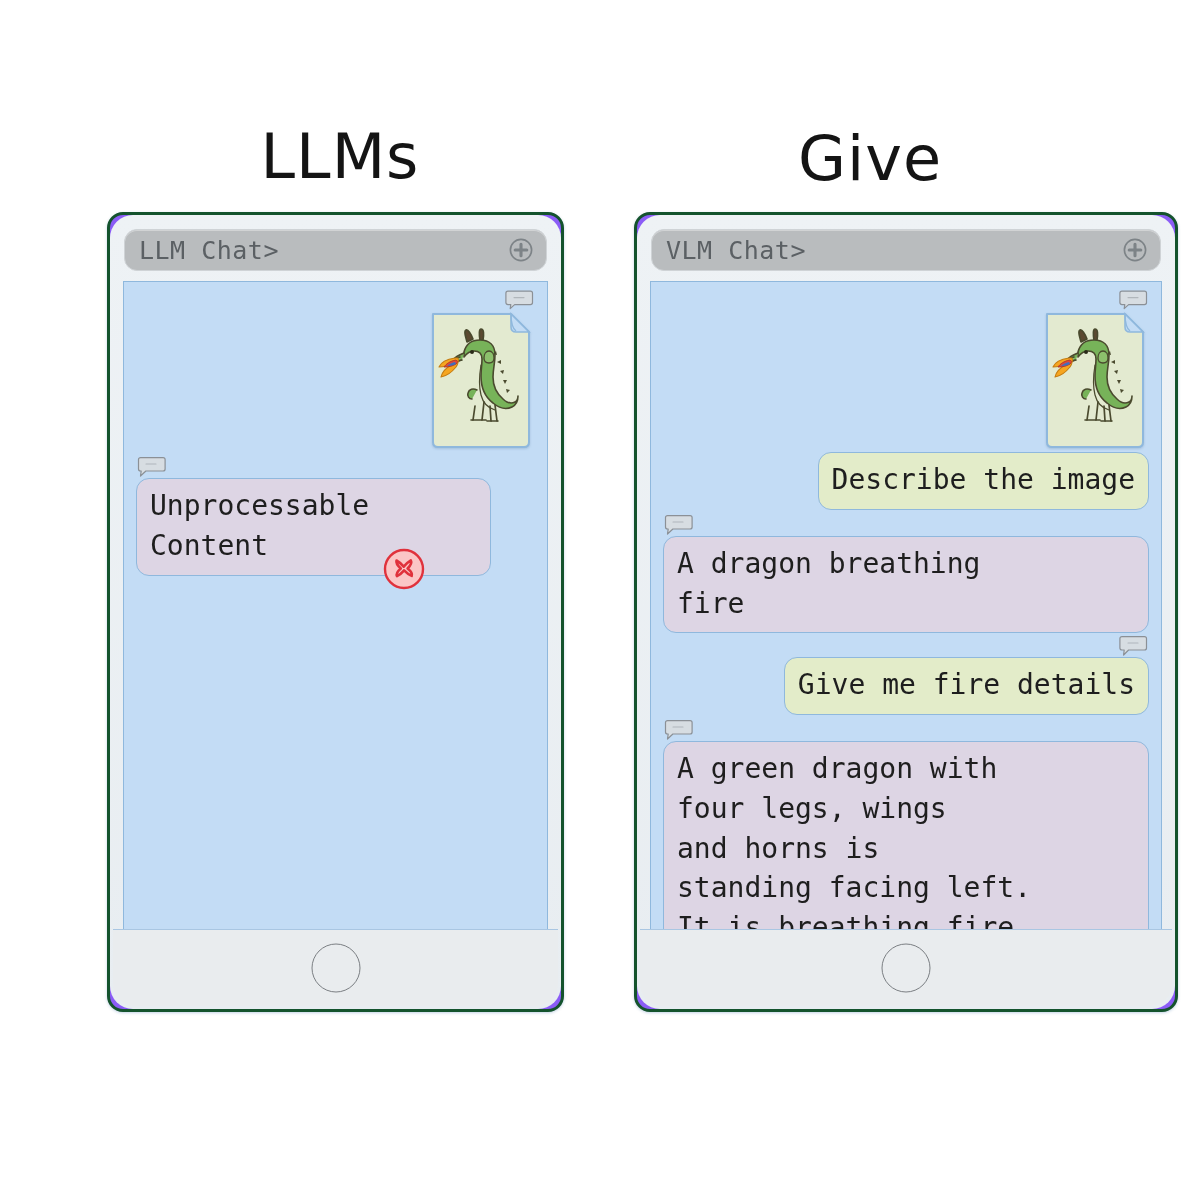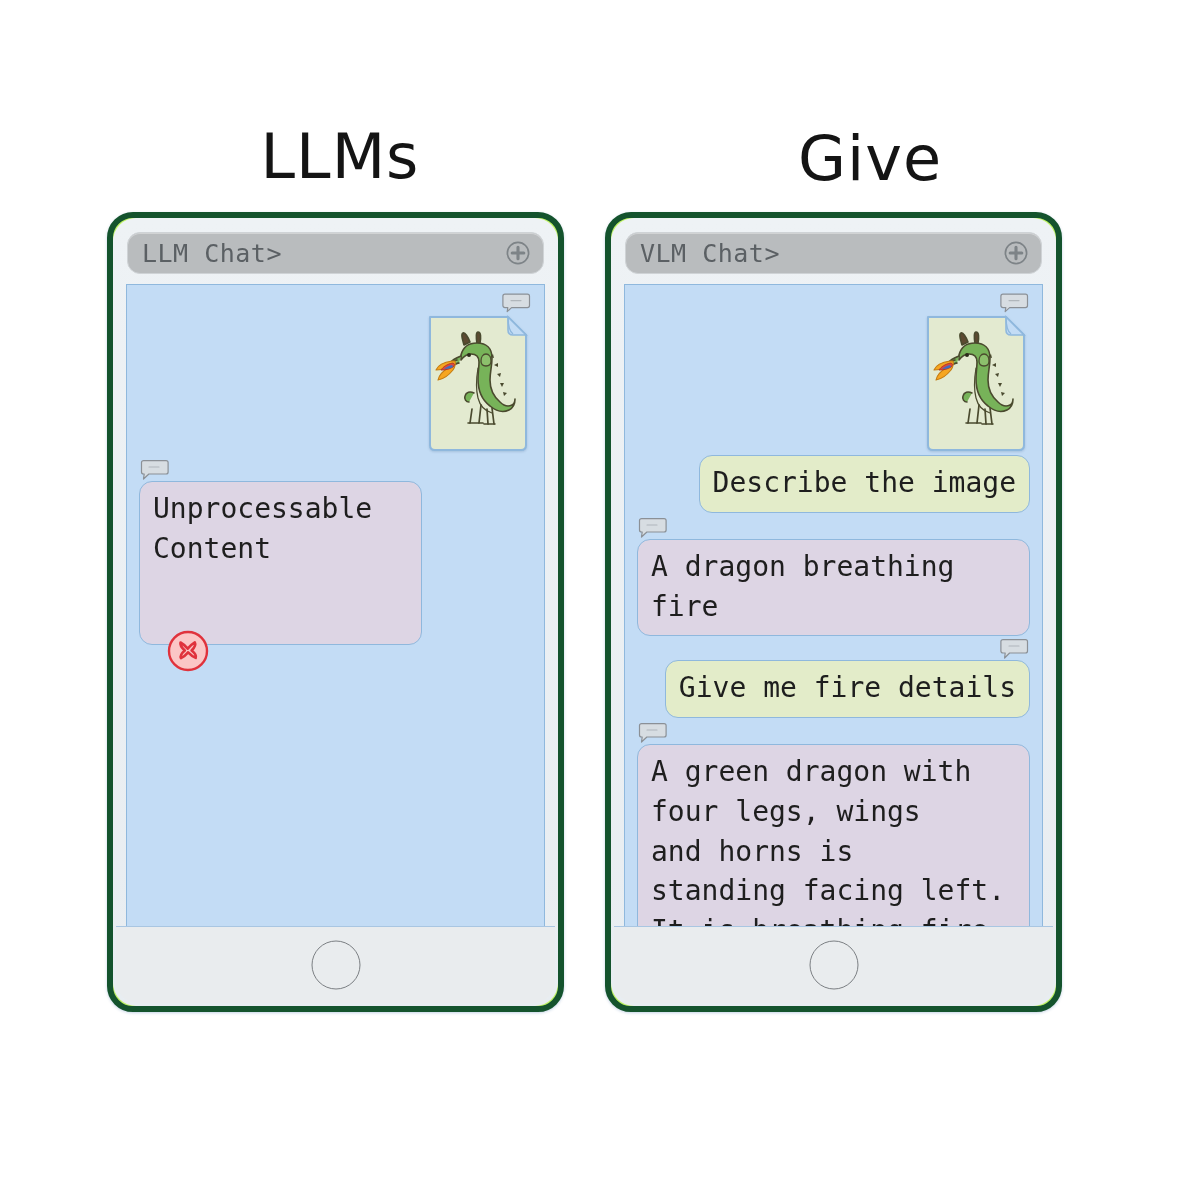--- a/index.html
+++ b/index.html
@@ -29,9 +29,9 @@
   
   .phone{
     position:absolute;
-    border:6px solid #14532d;
-    border-radius:26px;
-    background:#bef264;
+    border:3px solid #14532d;
+    border-radius:16px;
+    background:#8b5cf6;
     box-sizing:border-box;
     overflow:hidden;
     box-shadow:0 1px 3px rgba(60,110,170,.30);

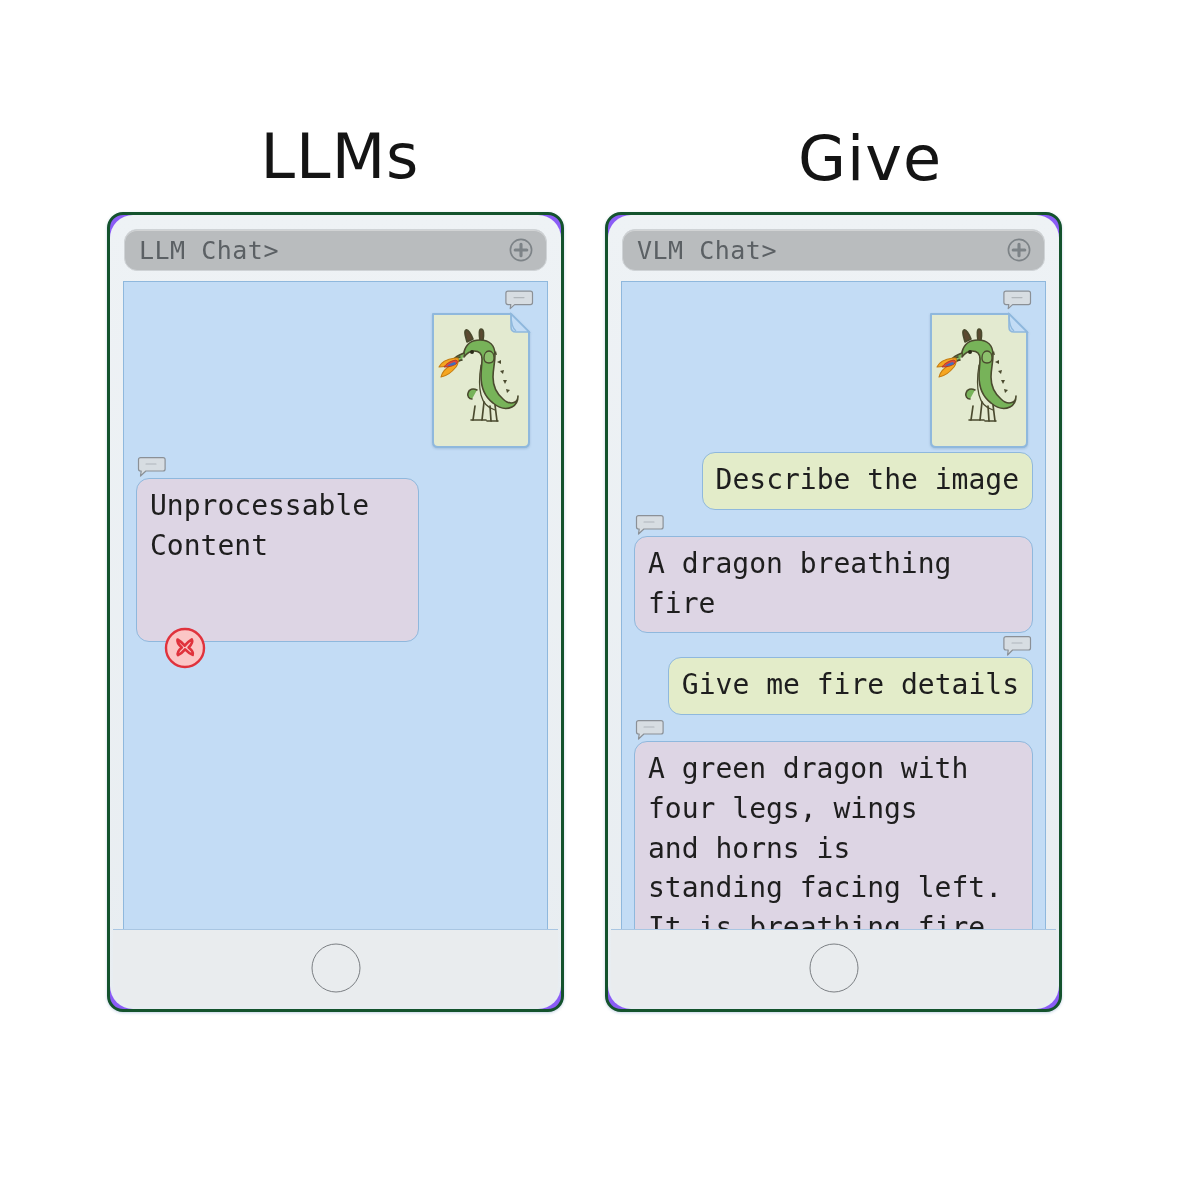--- a/index.html
+++ b/index.html
@@ -37,7 +37,7 @@
     box-shadow:0 1px 3px rgba(60,110,170,.30);
   }
   #phone-llm{left:107px;top:212px;width:457px;height:800px;}
-  #phone-vlm{left:605px;top:212px;width:457px;height:800px;}
+  #phone-vlm{left:634px;top:212px;width:544px;height:800px;}
 
   .phone-inner{
     position:absolute;left:0;top:0;right:0;bottom:0;

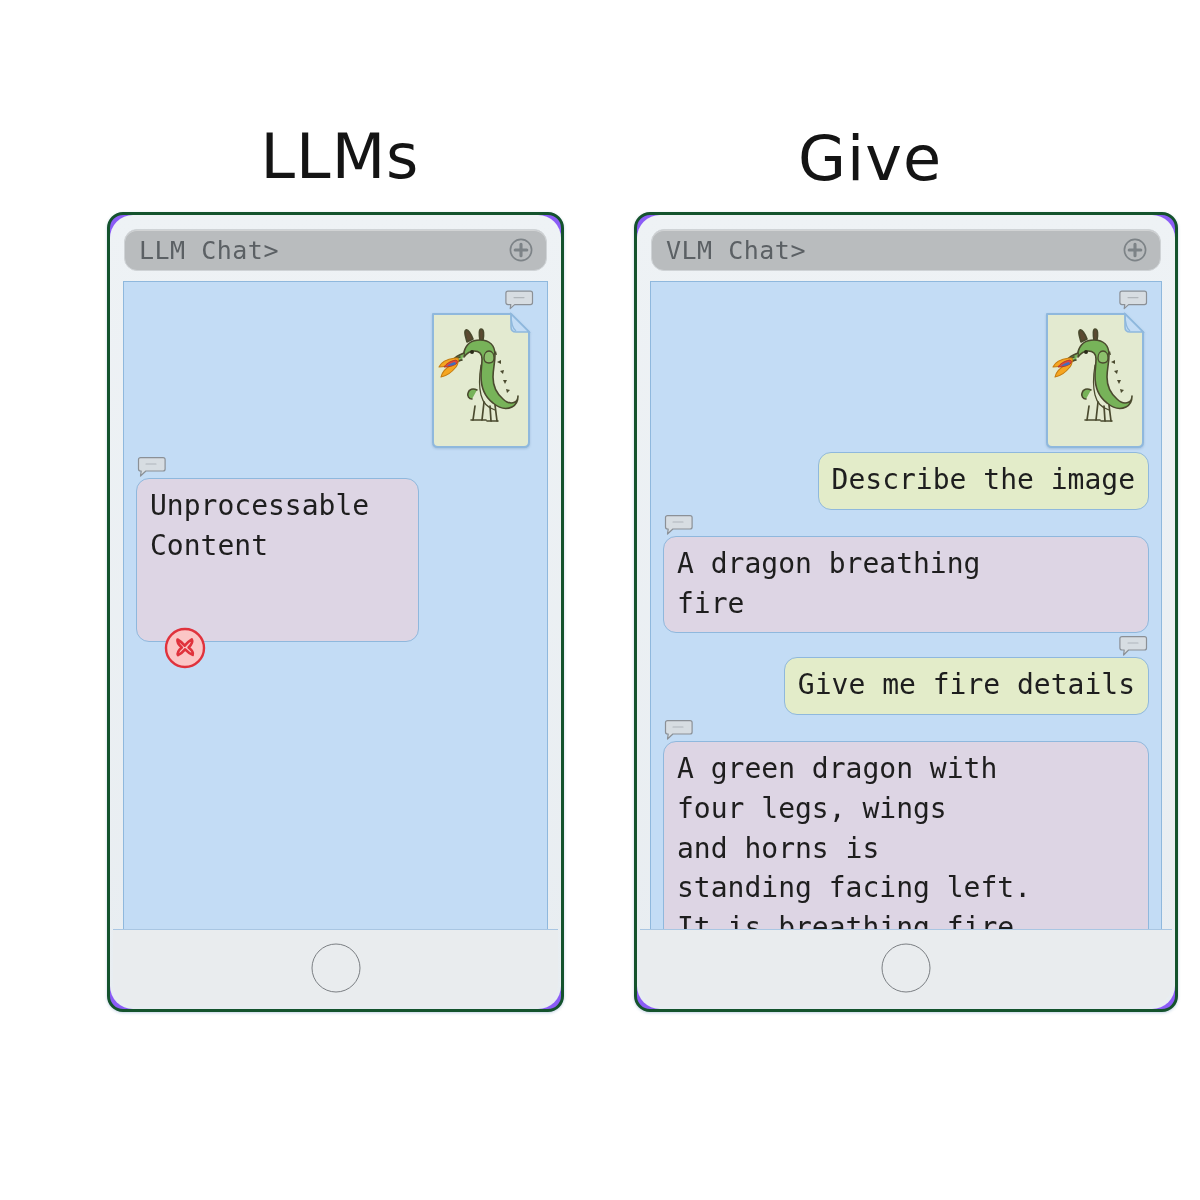--- a/index.html
+++ b/index.html
@@ -126,7 +126,7 @@
   .bubble.error-bubble{
     display:flex;align-items:flex-start;flex-wrap:wrap;
     background:#ddd5e4;
-    width:283px;
+    width:355px;
   }
   .error-text{white-space:pre-line;}
   .error-icon{width:46px;height:46px;flex:none;margin:20px 0 0 12px;}

